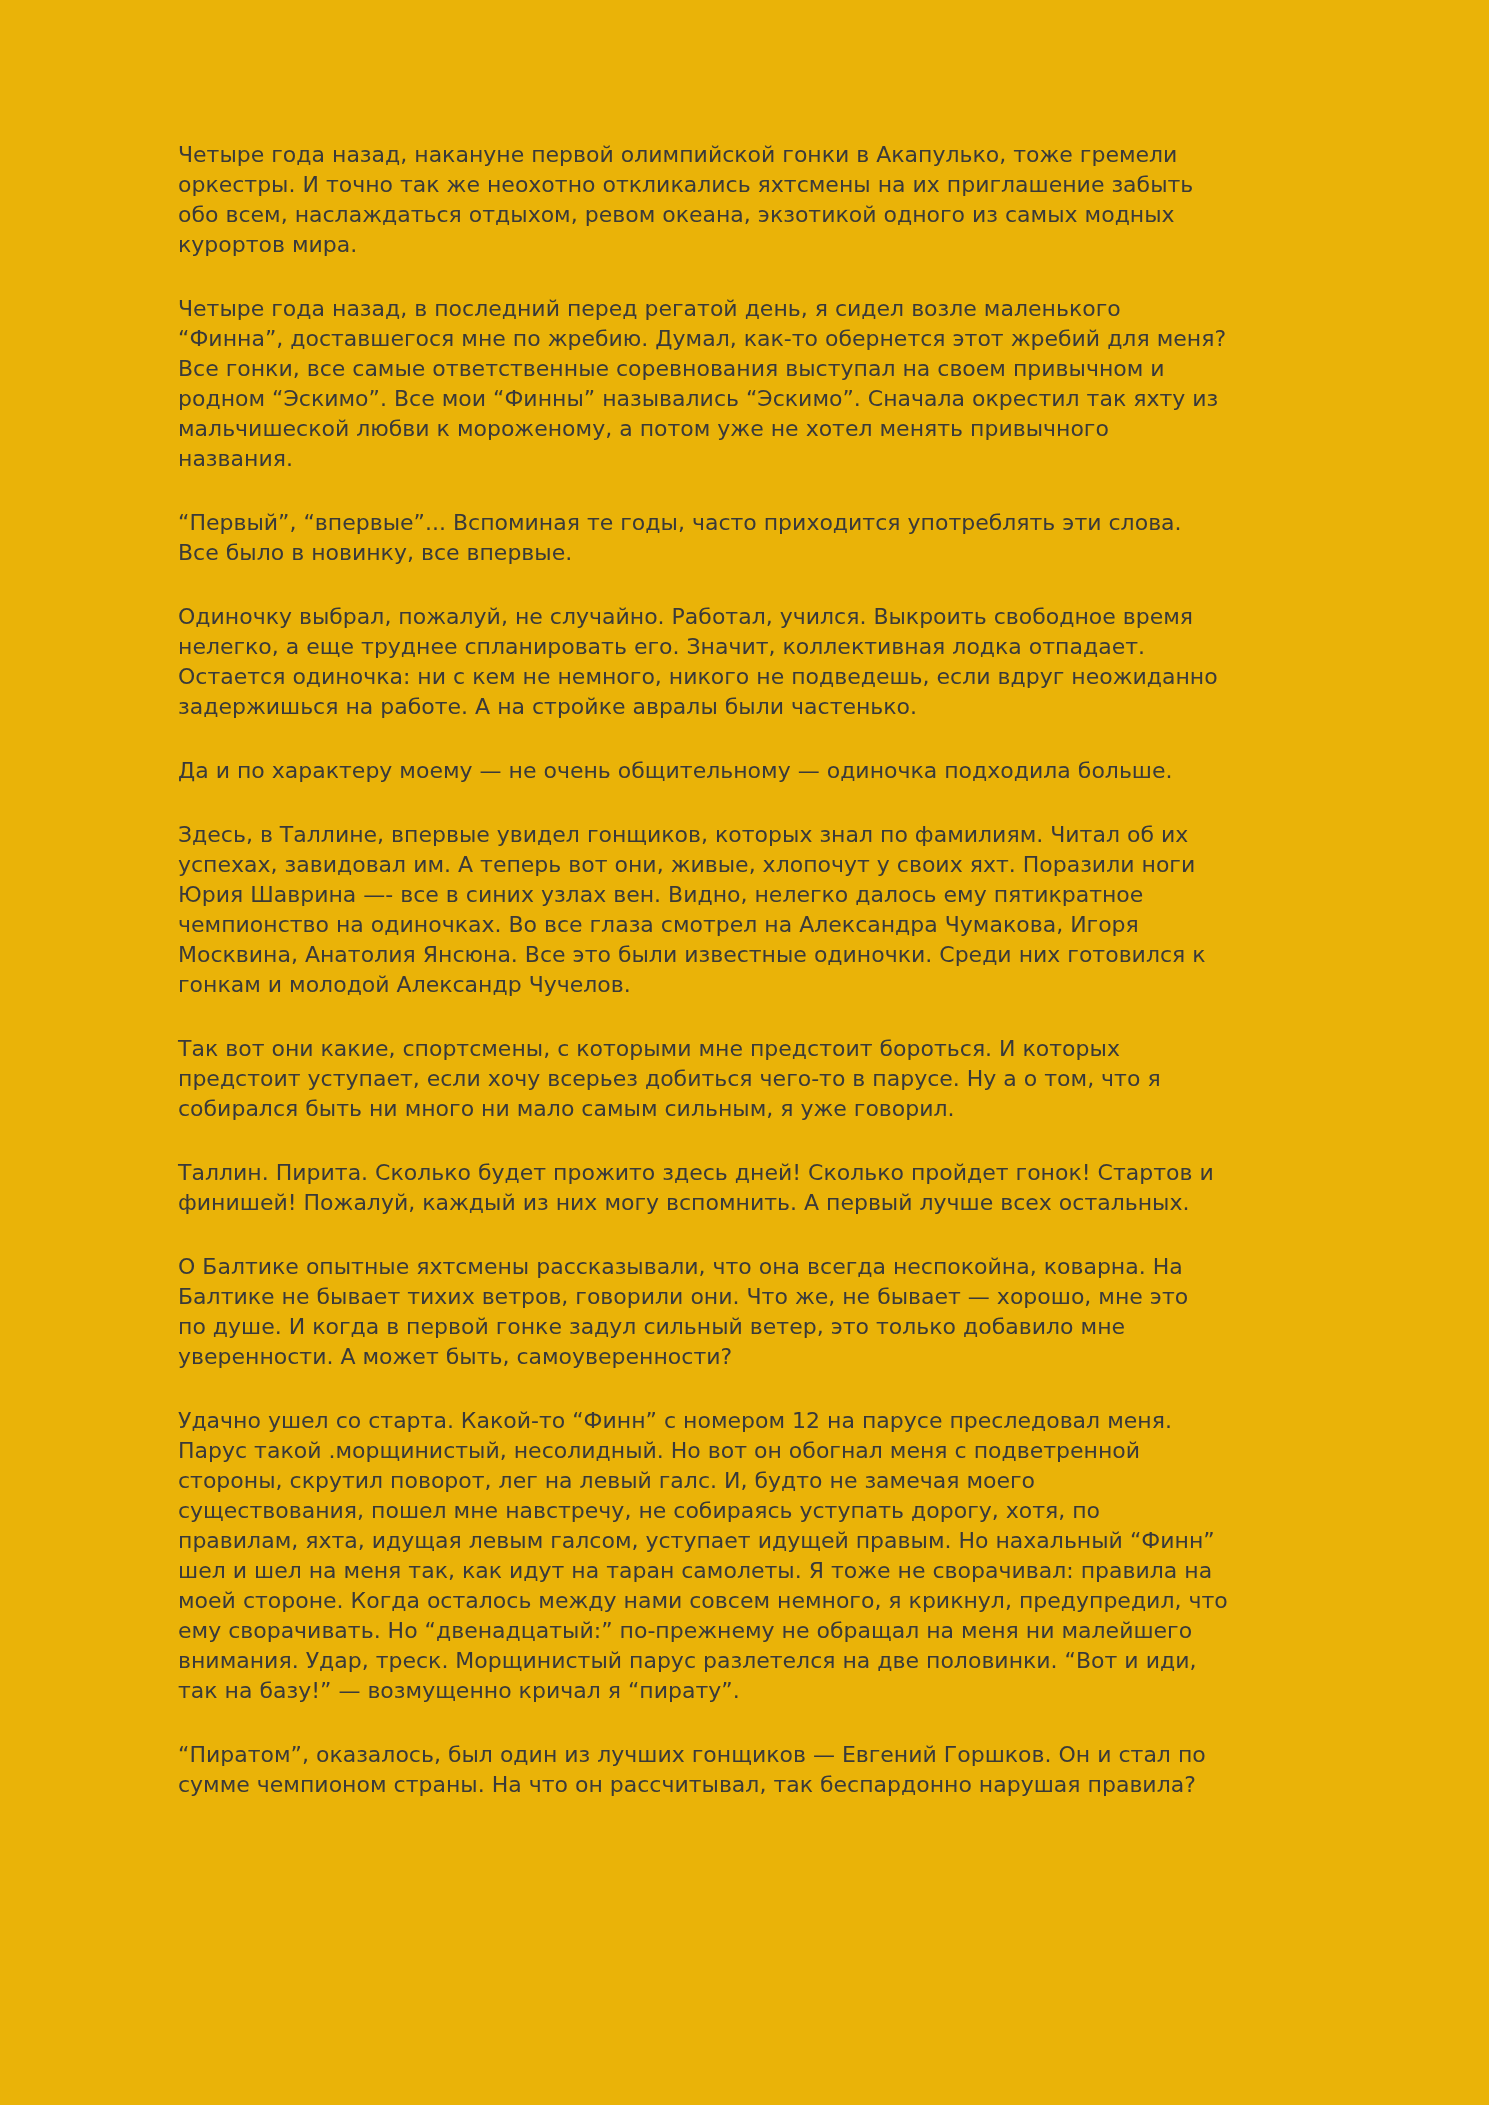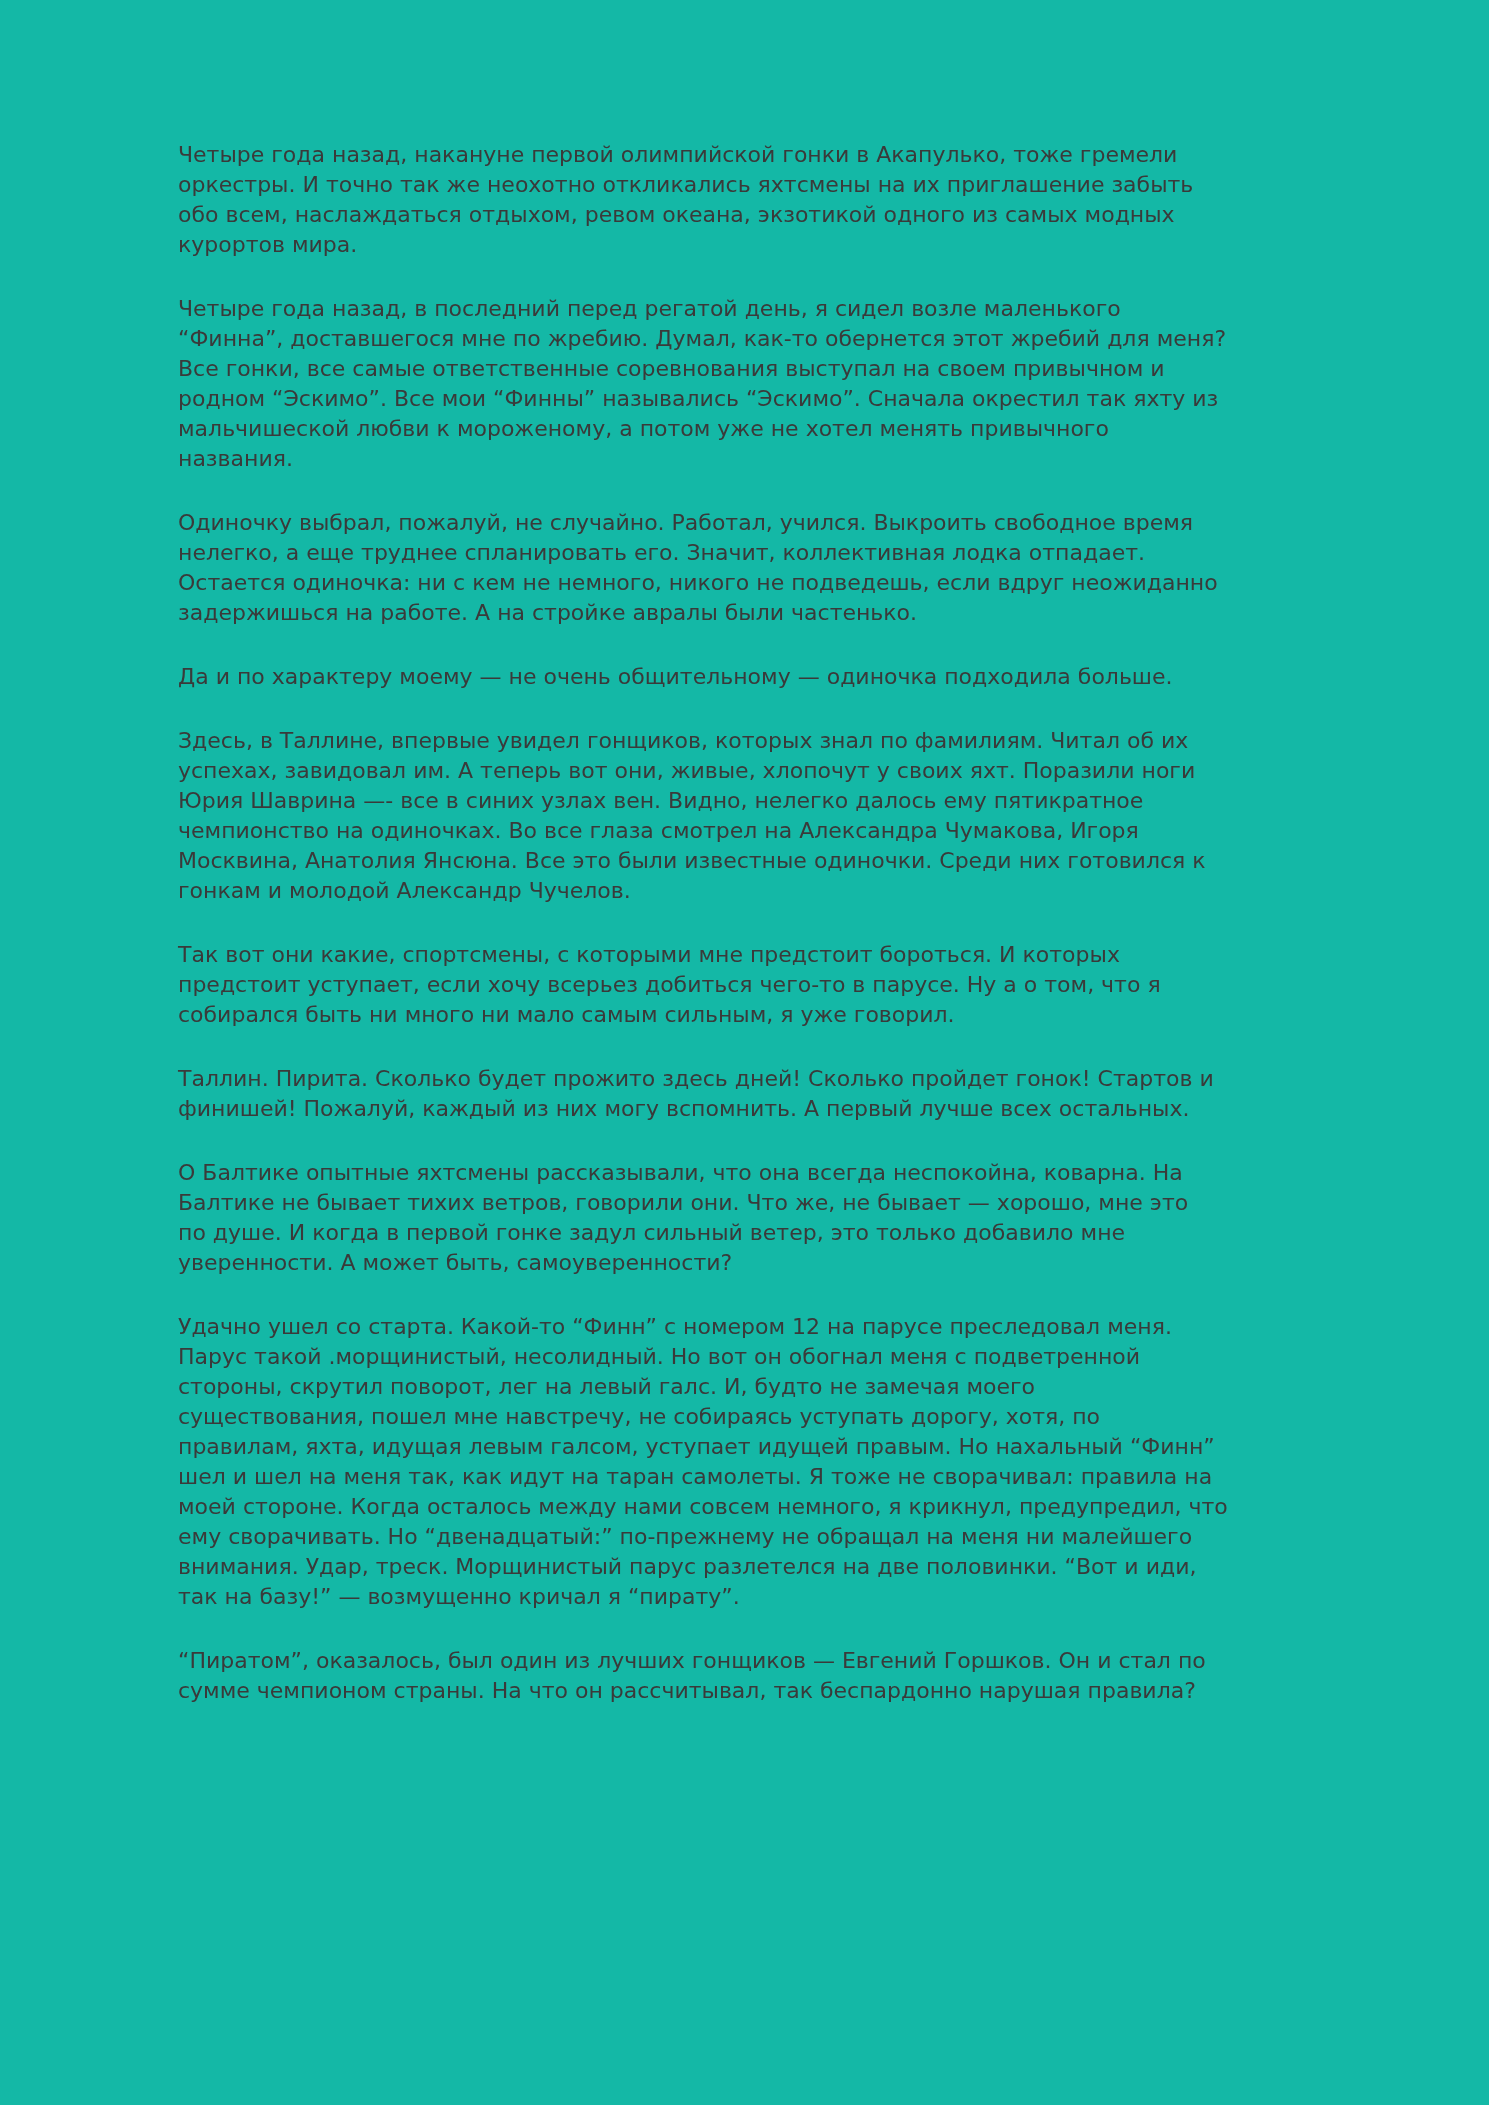--- a/index.html
+++ b/index.html
@@ -11,7 +11,7 @@
     position: relative;
     width: 1489px;
     height: 2105px;
-    background: #14b8a6;
+    background: #eab308;
     overflow: hidden;
   }
   .text-column {

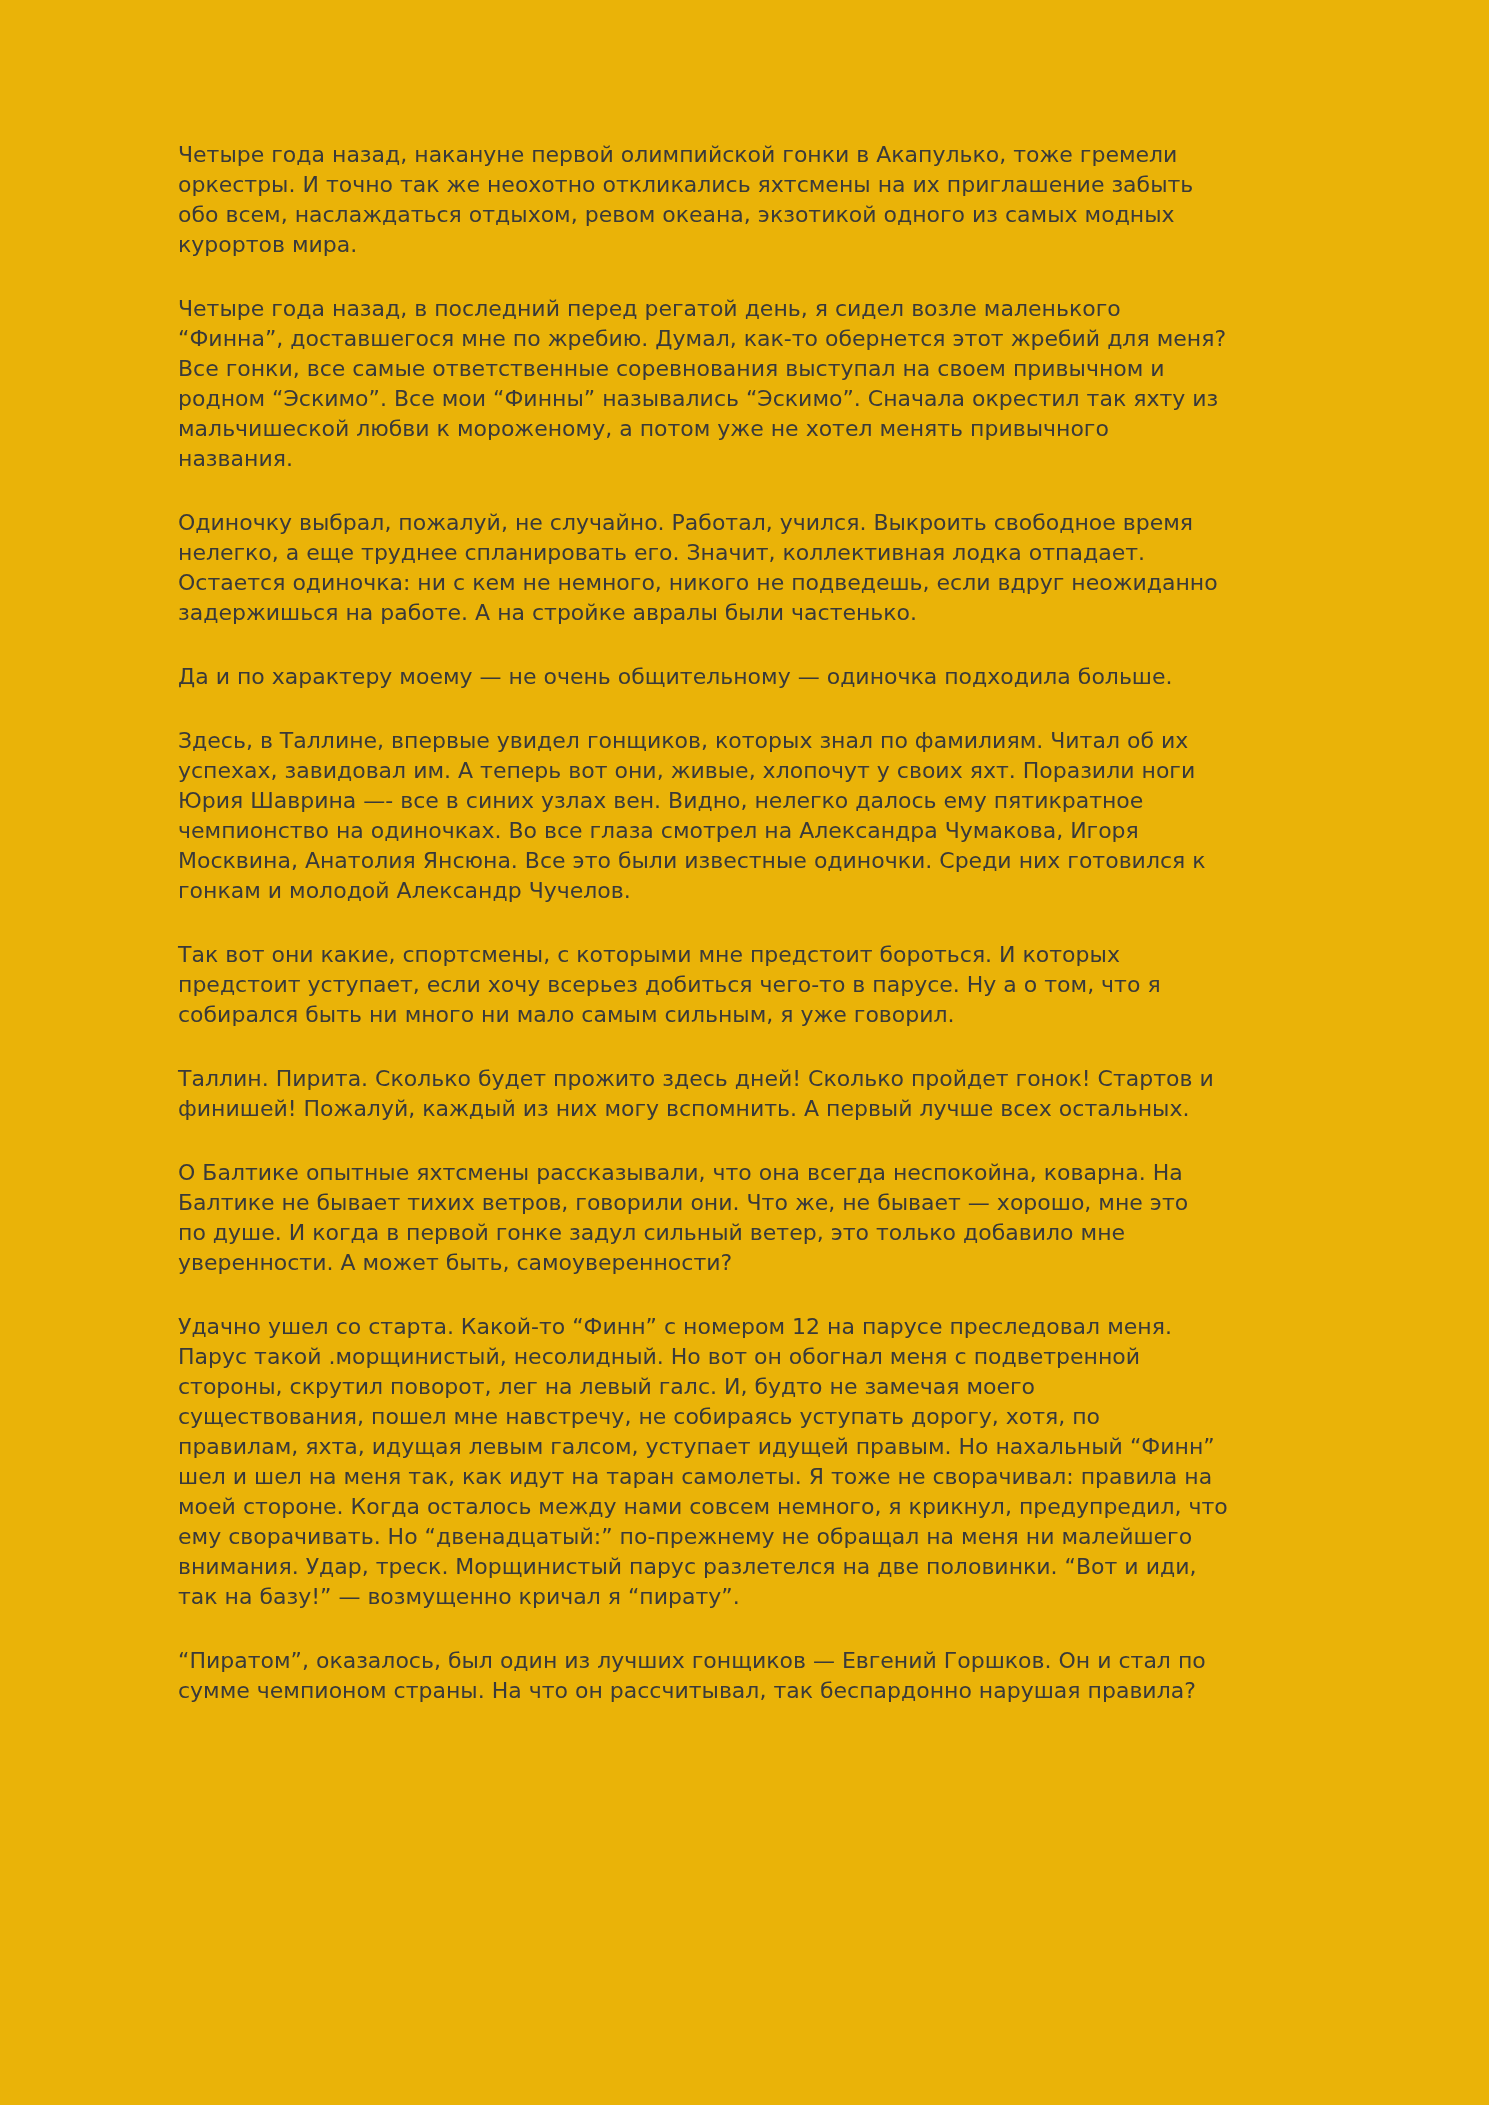--- a/index.html
+++ b/index.html
@@ -48,6 +48,8 @@
 родном “Эскимо”. Все мои “Финны” назывались “Эскимо”. Сначала окрестил так яхту из
 мальчишеской любви к мороженому, а потом уже не хотел менять привычного
 названия.</p>
+      <p>“Первый”, “впервые”... Вспоминая те годы, часто приходится употреблять эти слова.
+Все было в новинку, все впервые.</p>
       <p>Одиночку выбрал, пожалуй, не случайно. Работал, учился. Выкроить свободное время
 нелегко, а еще труднее спланировать его. Значит, коллективная лодка отпадает.
 Остается одиночка: ни с кем не немного, никого не подведешь, если вдруг неожиданно

